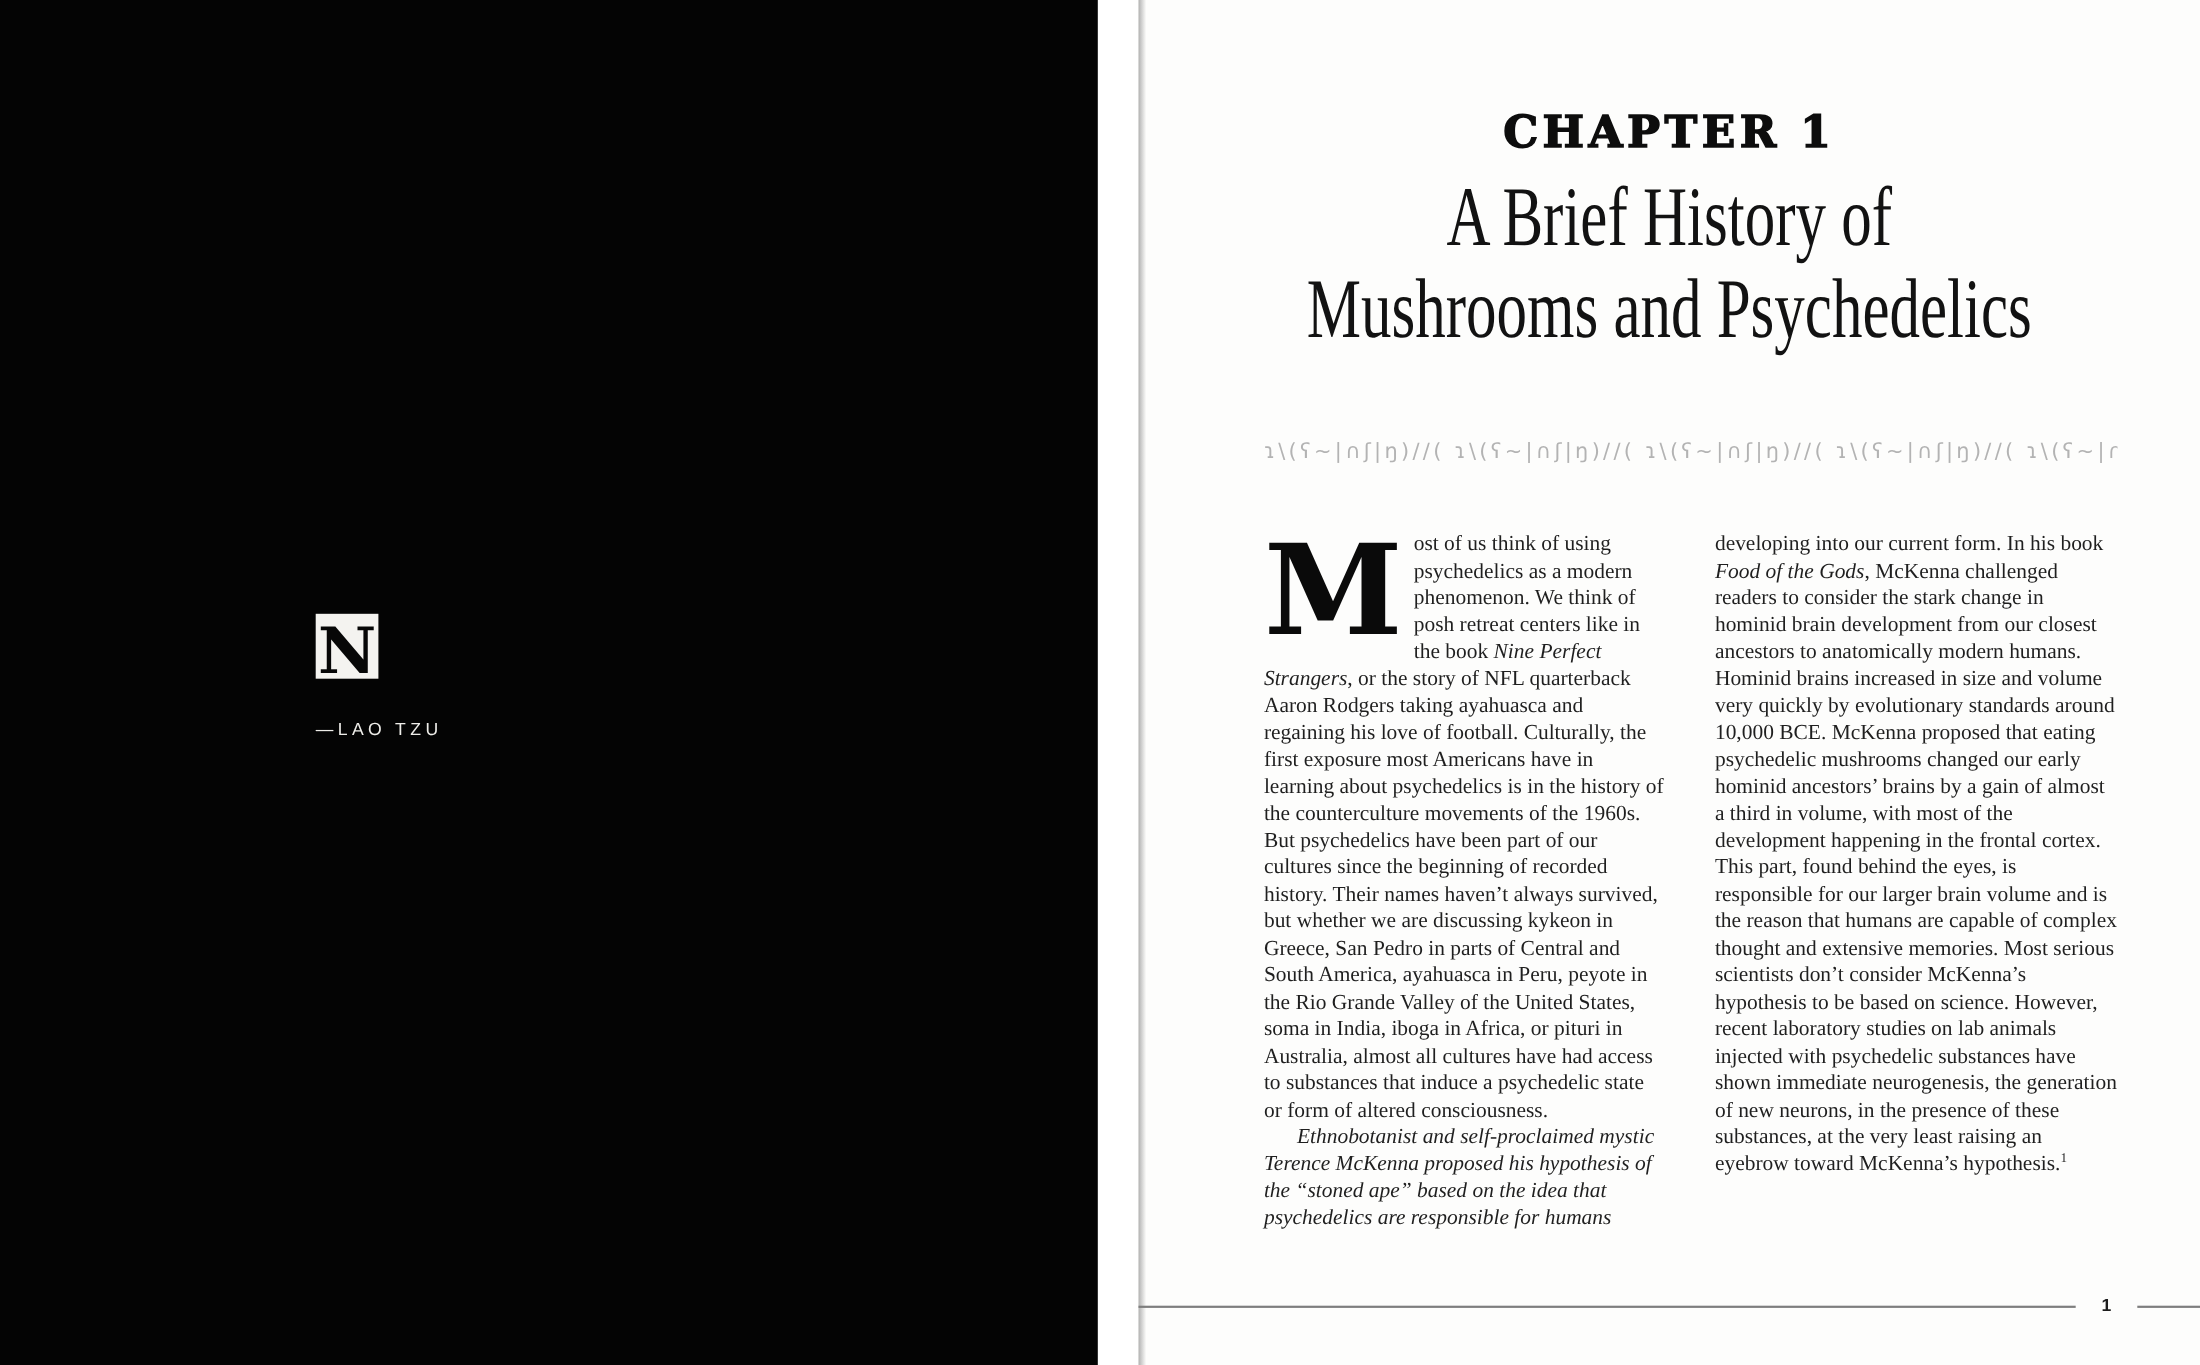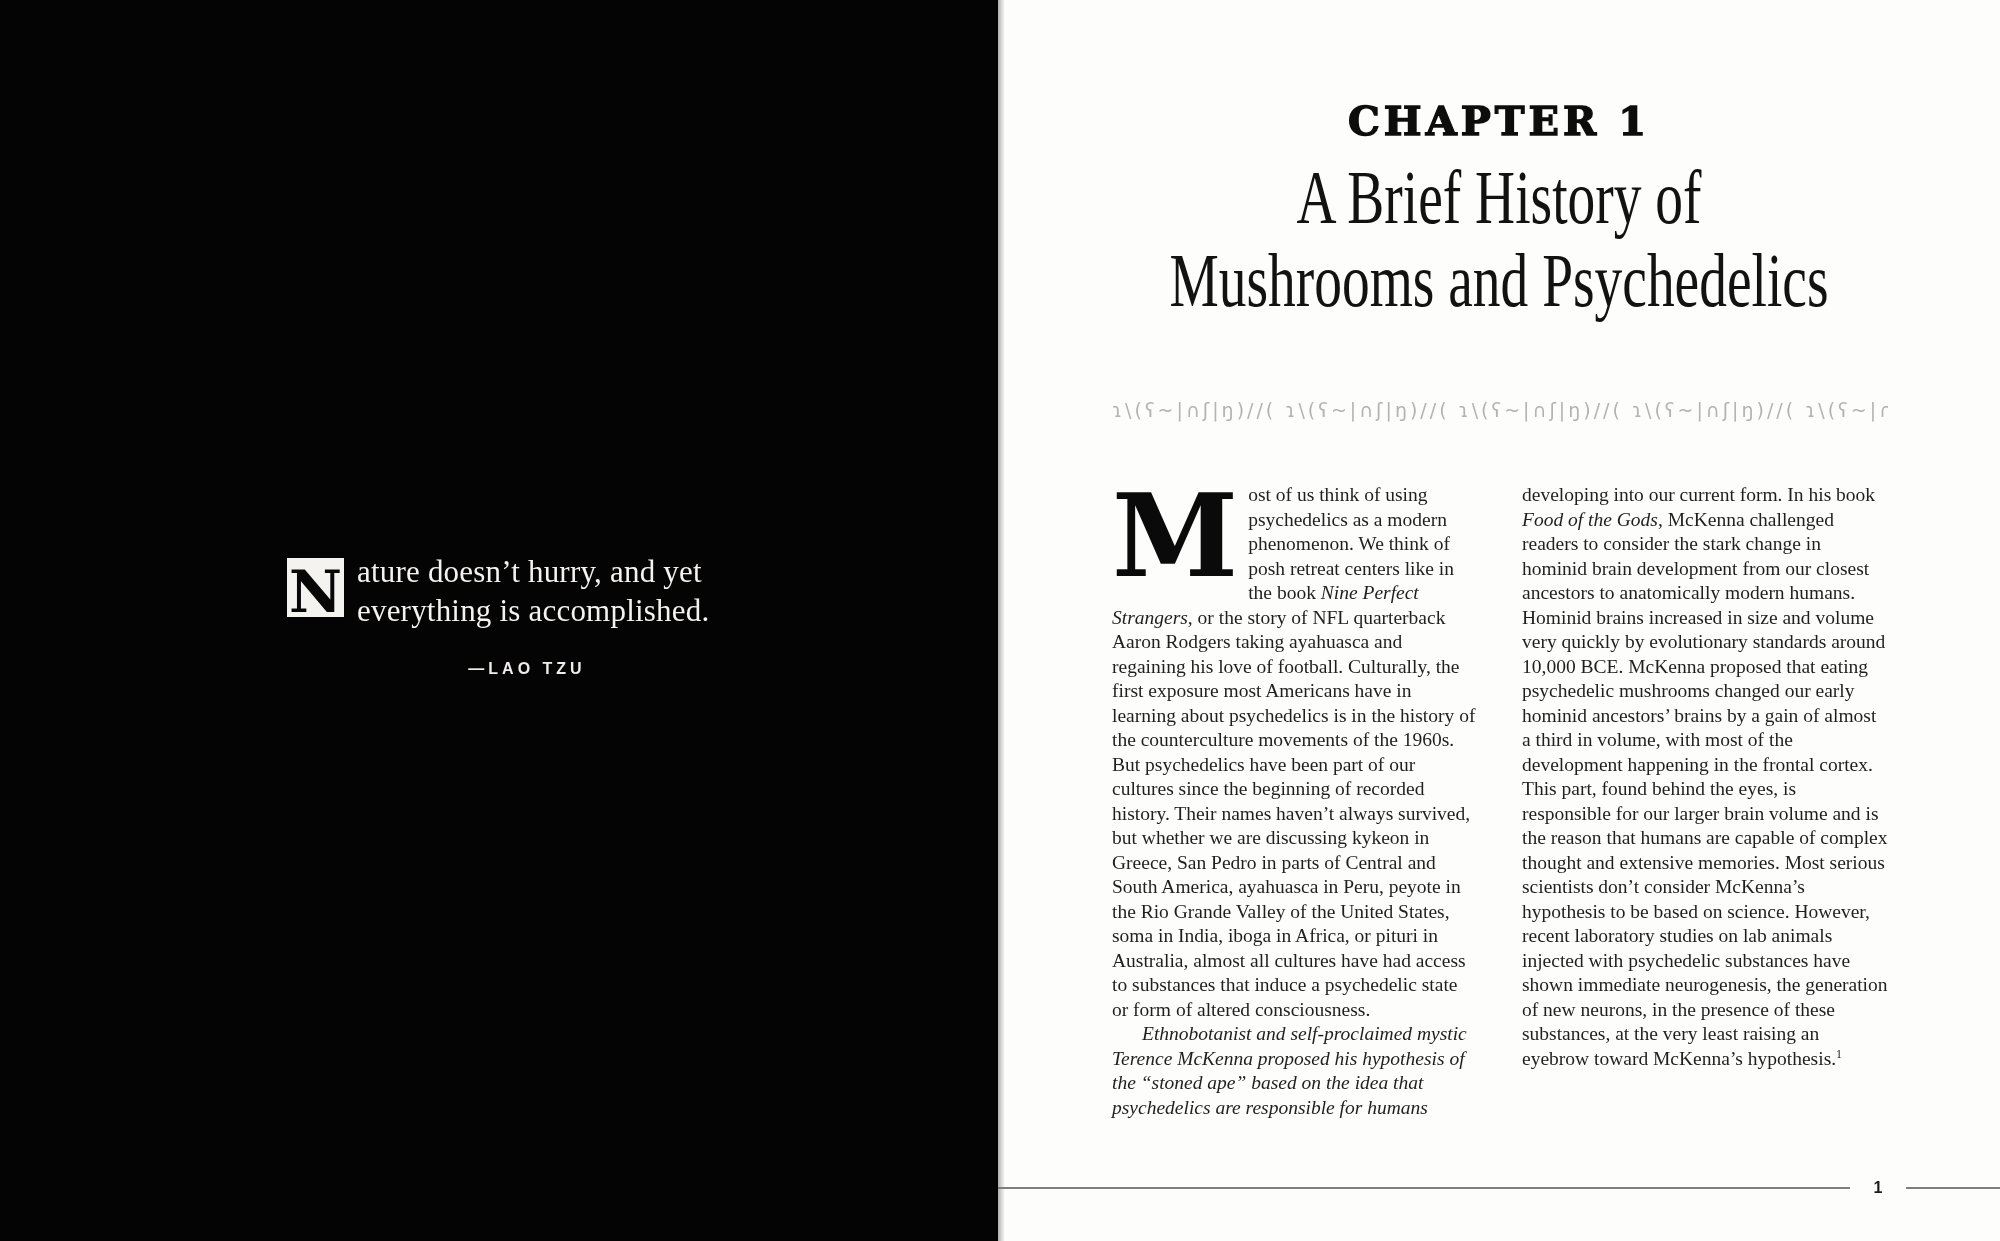--- a/index.html
+++ b/index.html
@@ -63,6 +63,7 @@
     flex: 1;
     background: #fdfdfc;
     position: relative;
+    margin-left: 37px;
   }
   .page-right .gutter-shadow {
     position: absolute;

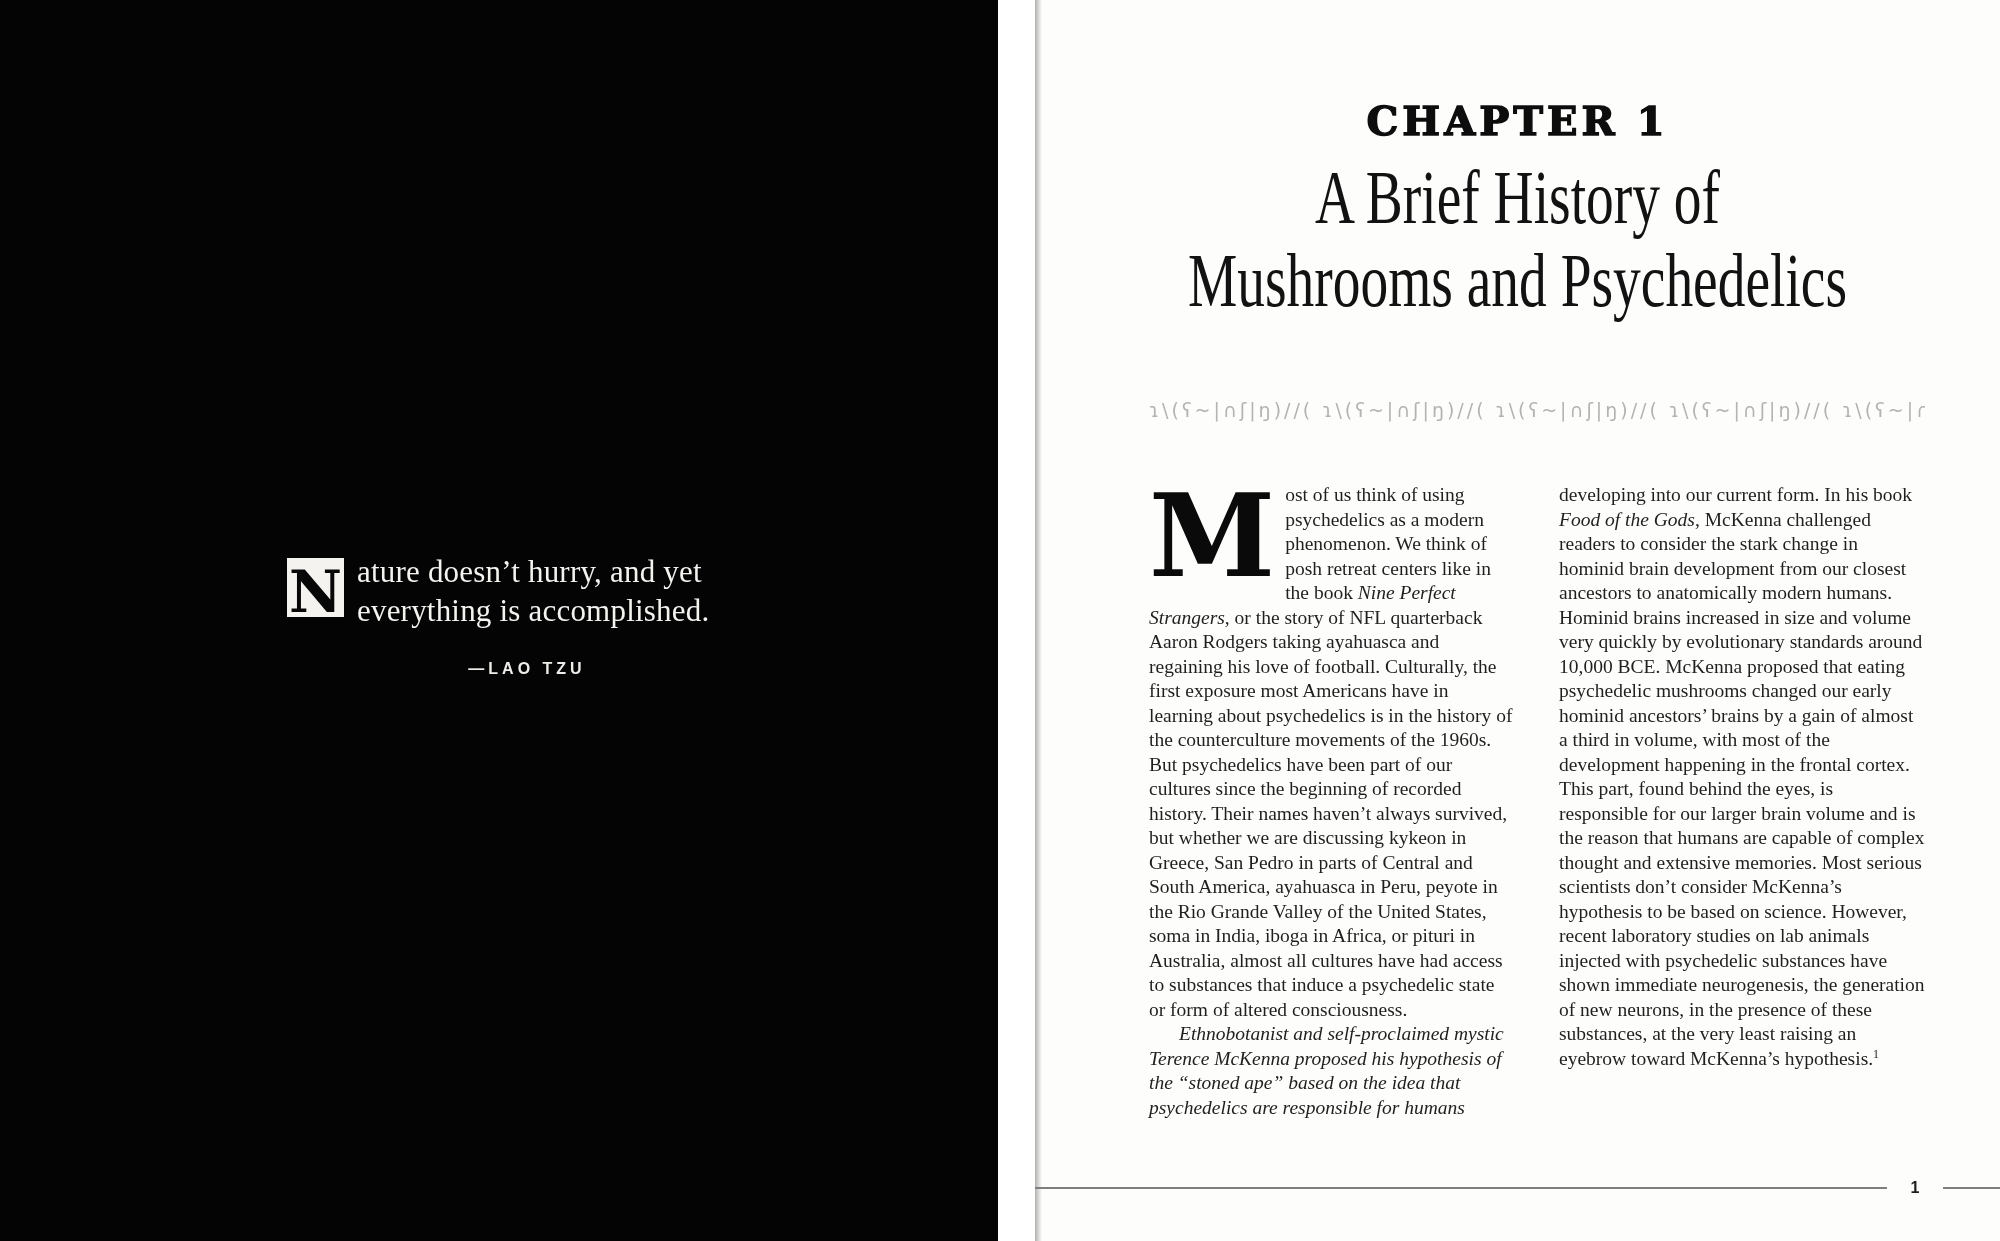--- a/index.html
+++ b/index.html
@@ -172,8 +172,6 @@
       <span class="dropcap-n">
         <span>N</span>
       </span>
-      <div class="quote-text">ature doesn’t hurry, and yet
-everything is accomplished.</div>
       <div class="quote-attr">—LAO TZU</div>
     </div>
   </div>

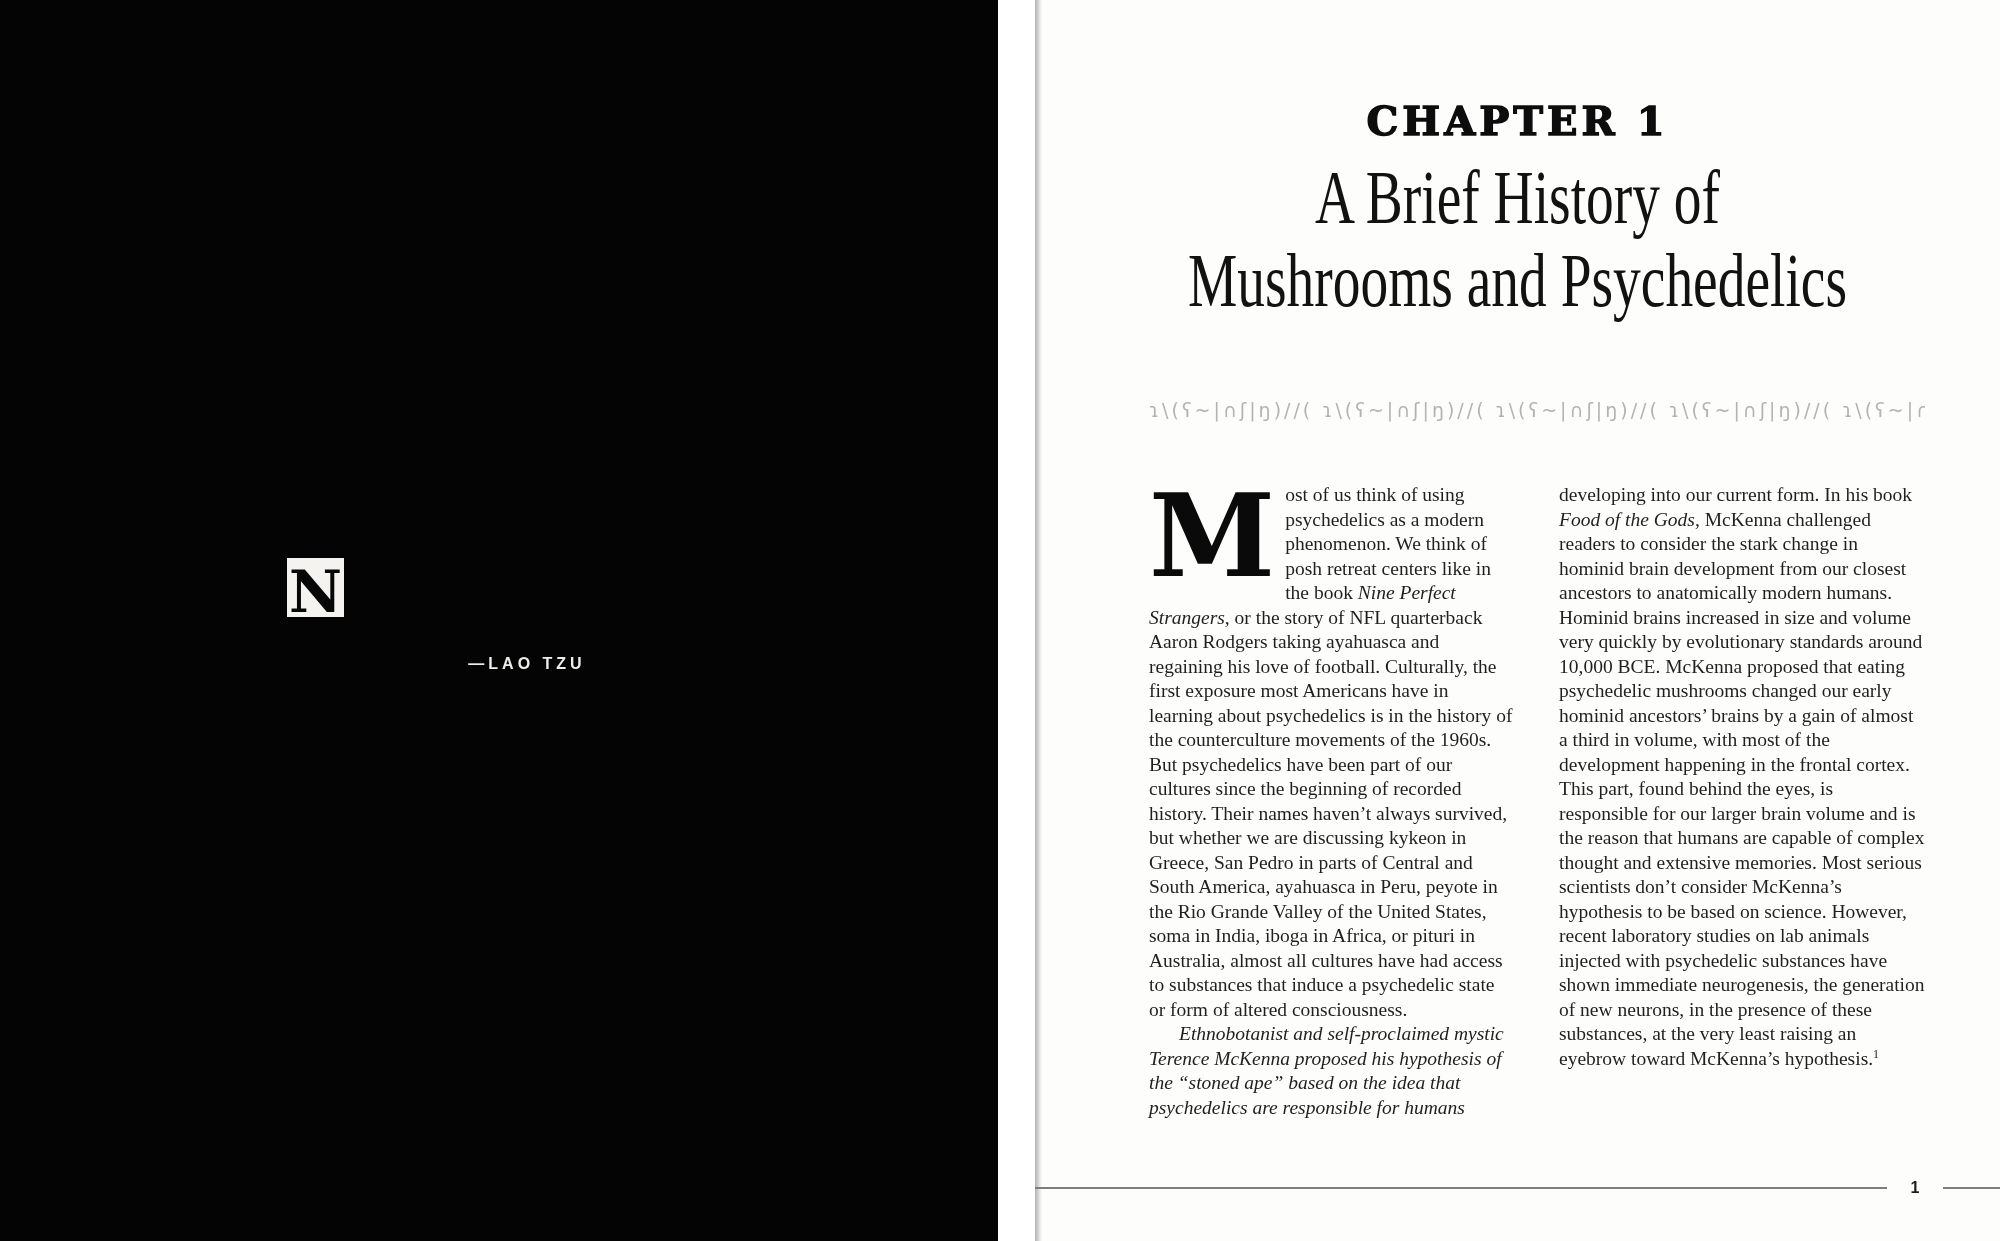--- a/index.html
+++ b/index.html
@@ -51,11 +51,10 @@
     clear: left;
     padding-top: 30px;
     font-family: "Liberation Sans", sans-serif;
-    font-weight: bold;
+    font-weight: normal;
     font-size: 16px;
     letter-spacing: 4px;
     color: #eeede9;
-    text-align: center;
   }
 
   

